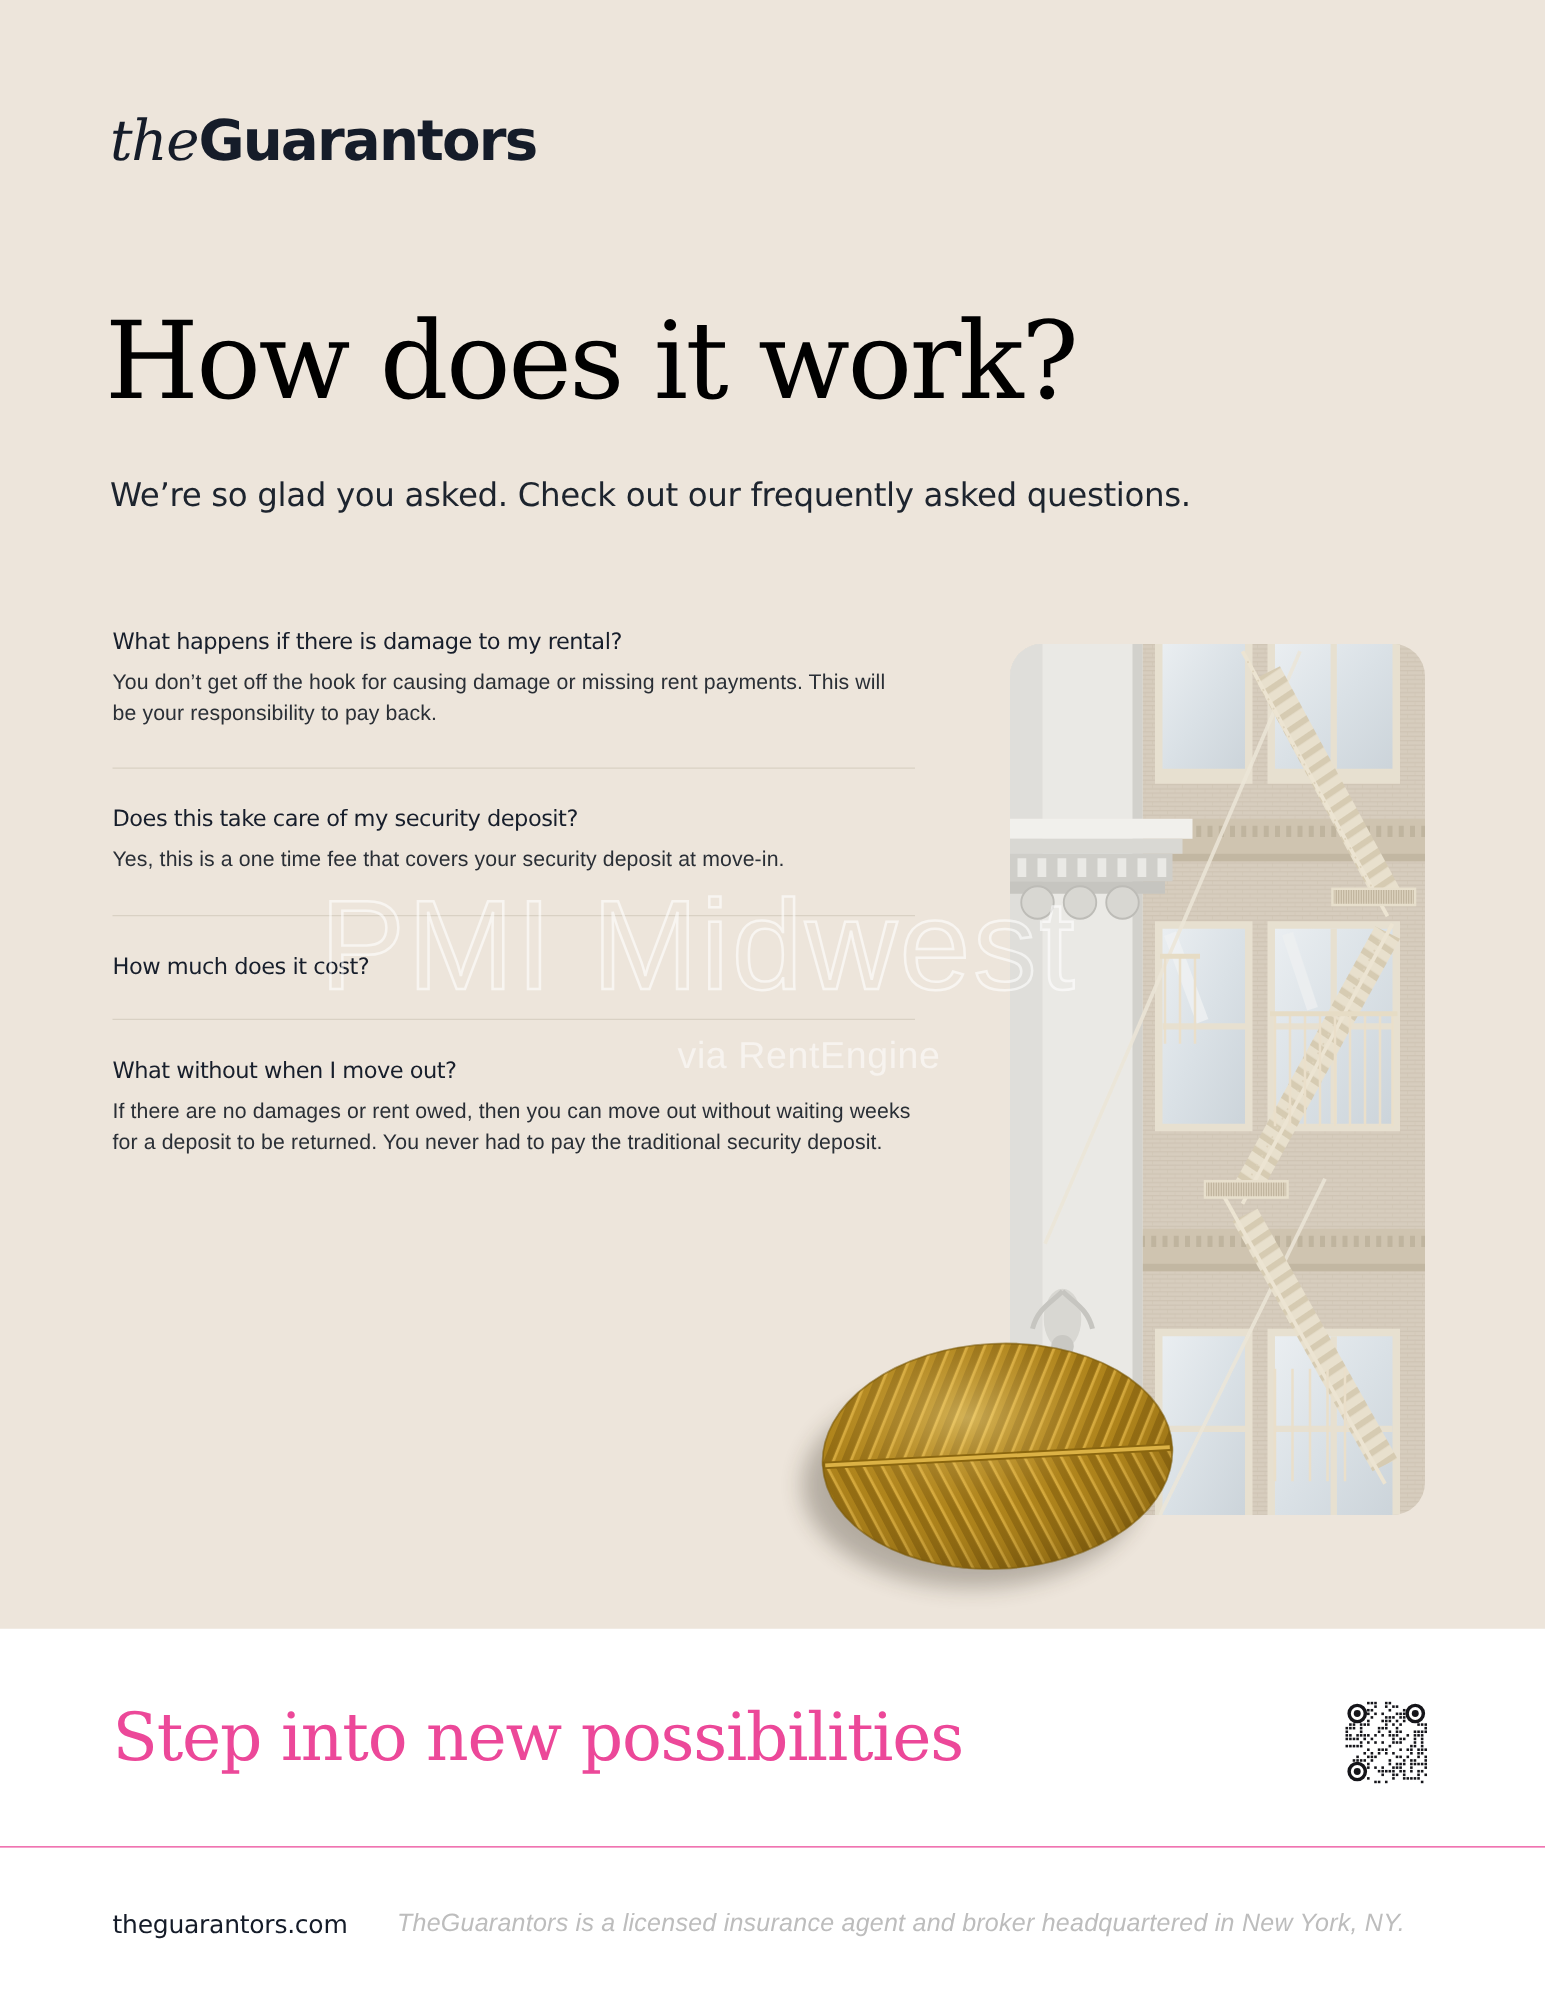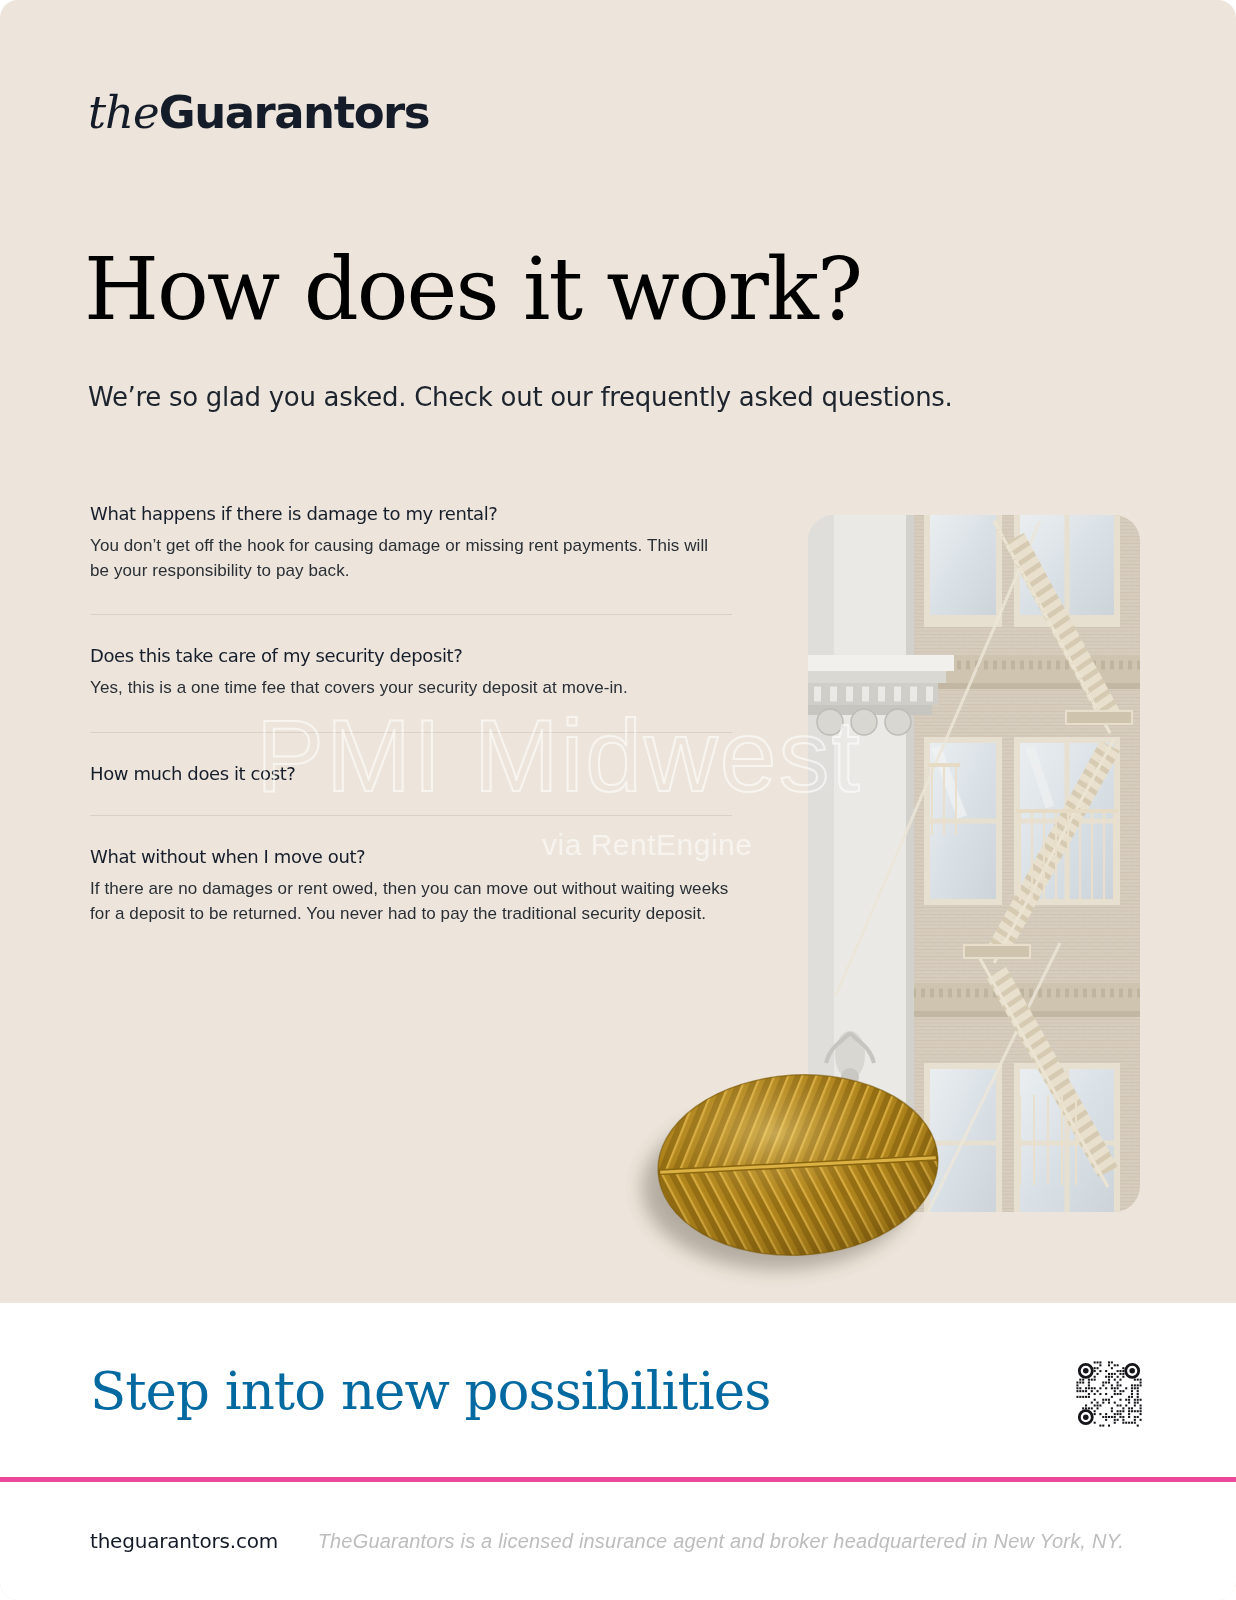--- a/index.html
+++ b/index.html
@@ -5,7 +5,7 @@
   html,body{margin:0;padding:0;background:#ffffff;}
   .page{
     position:relative;width:1236px;height:1600px;overflow:hidden;
-    background:#ede5db;font-family:"Liberation Sans",sans-serif;color:#171e2b;border-radius:18px;
+    background:#ede5db;font-family:"Liberation Sans",sans-serif;color:#171e2b;
   }
   
   .logo{position:absolute;left:88px;top:86px;white-space:nowrap;}

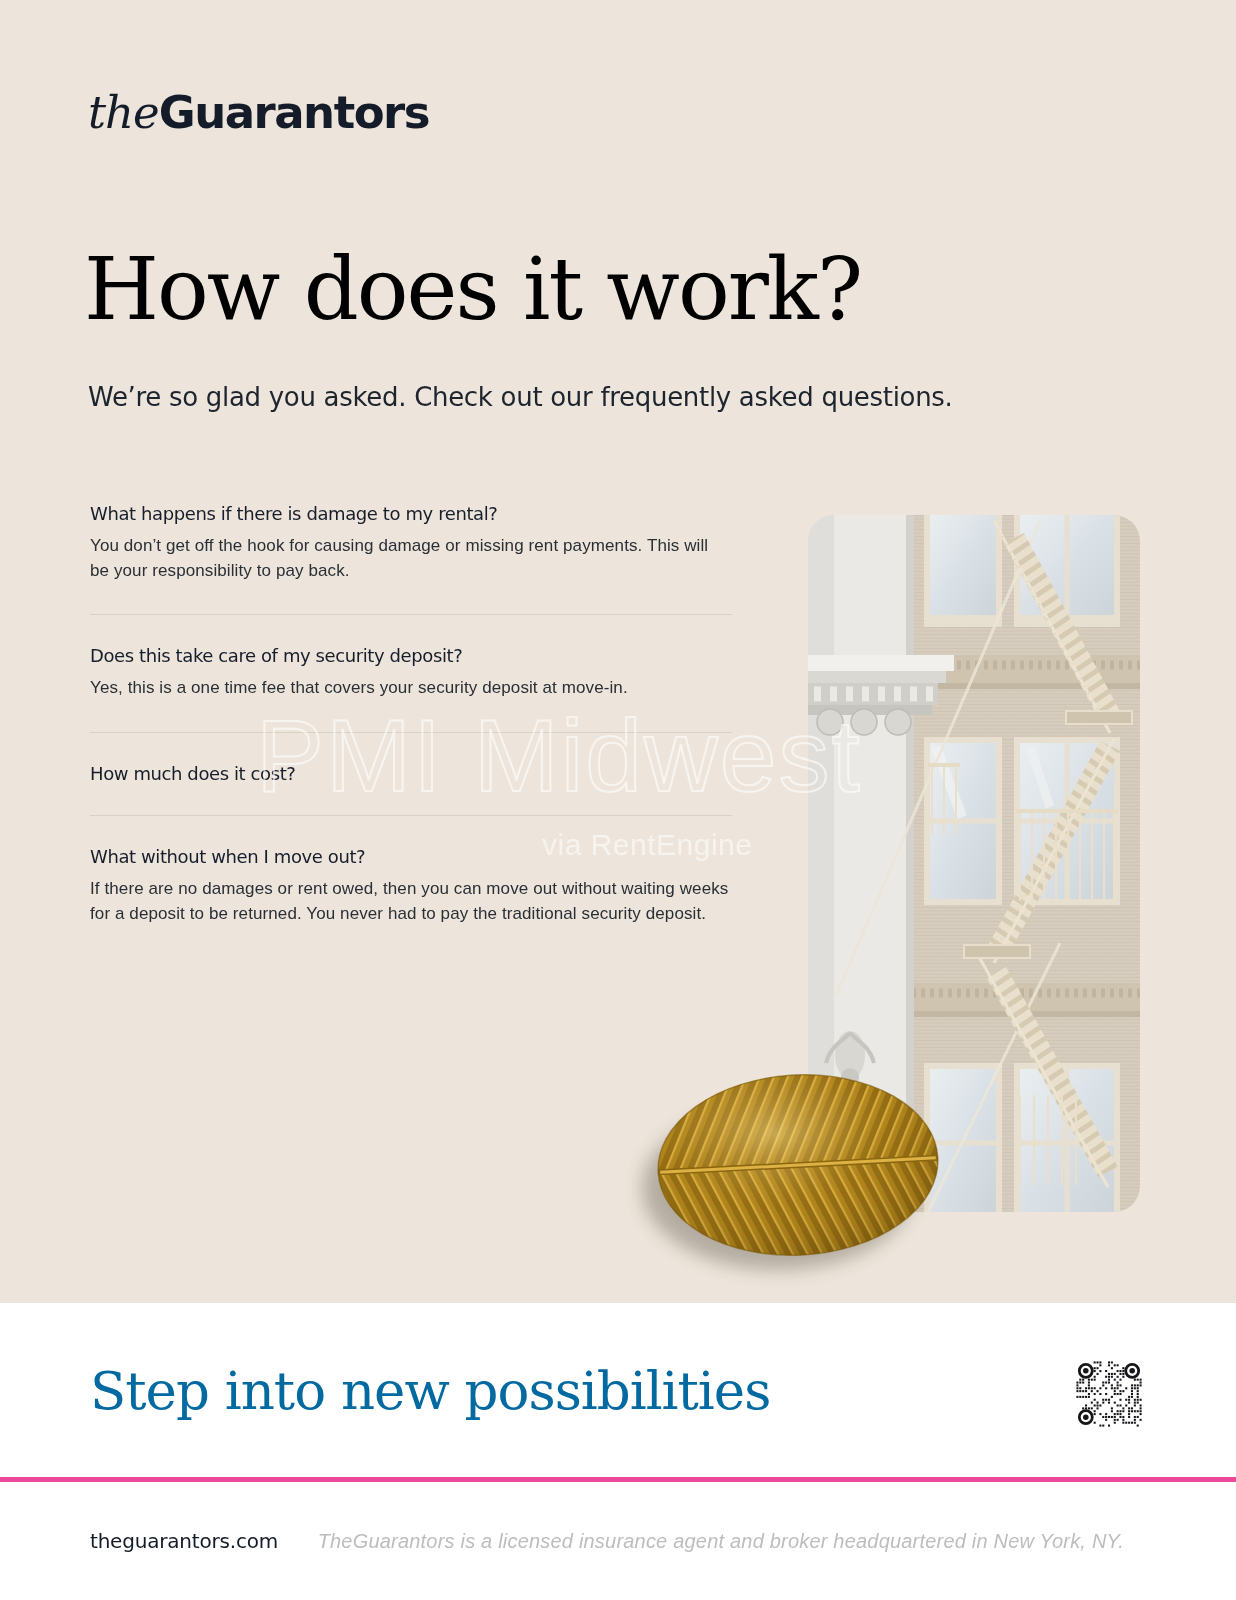--- a/index.html
+++ b/index.html
@@ -43,7 +43,7 @@
   .cta-band{position:absolute;left:0;top:1303px;width:1236px;height:174px;
     background:#ffffff;display:flex;align-items:center;}
   .cta-headline{margin:0 0 0 90px;font-family:"DejaVu Serif",serif;font-weight:400;
-    font-size:53px;letter-spacing:-1px;color:#0369a1;}
+    font-size:53px;letter-spacing:-1px;color:#ec4899;}
   .qr{position:absolute;right:94px;top:58px;width:66px;height:66px;}
   .qr svg{display:block;width:100%;height:100%;}
   

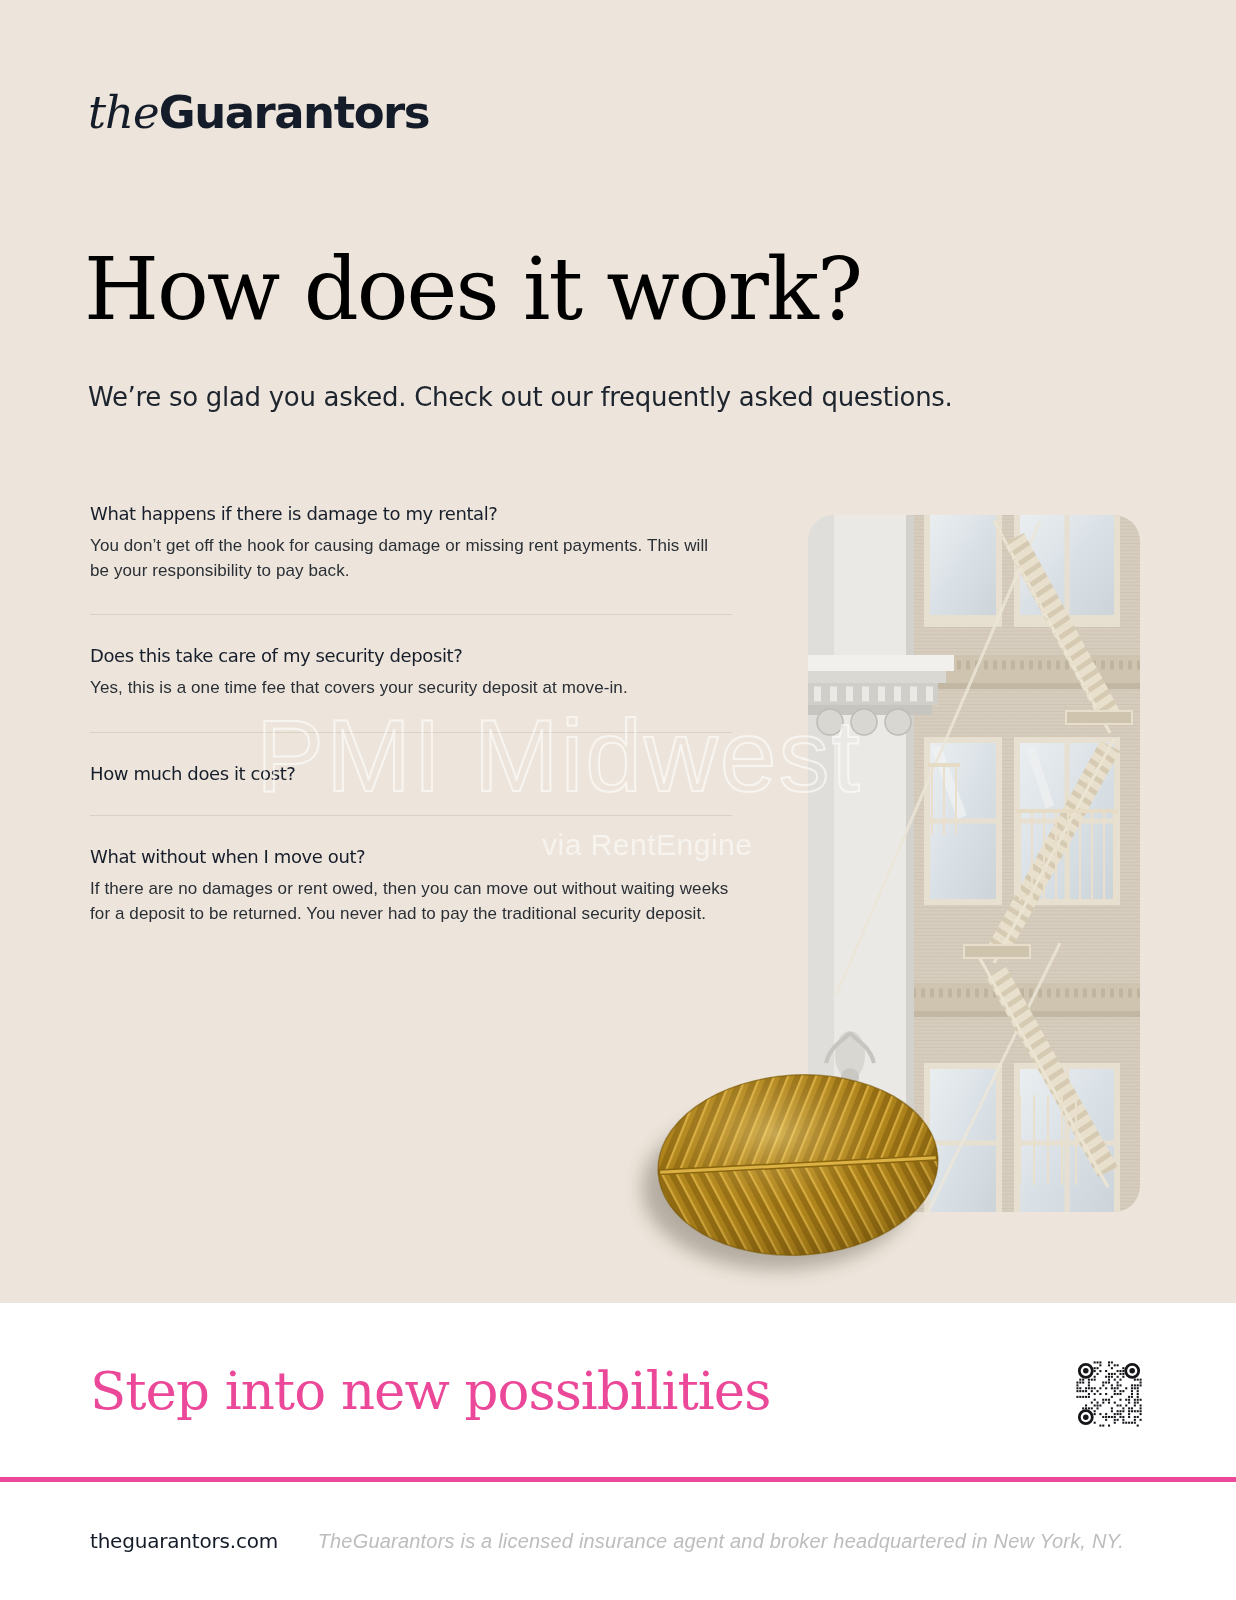--- a/index.html
+++ b/index.html
@@ -48,7 +48,7 @@
   .qr svg{display:block;width:100%;height:100%;}
   
   .footer{position:absolute;left:0;top:1477px;width:1236px;height:123px;
-    background:#ffffff;border-top:5px solid #ec4899;box-sizing:border-box;
+    background:#ffffff;border-top:1px solid #ec4899;box-sizing:border-box;
     display:flex;align-items:center;justify-content:space-between;
     padding:0 112px 0 90px;}
   .site{font-family:"DejaVu Sans",sans-serif;font-size:20px;color:#141b28;

